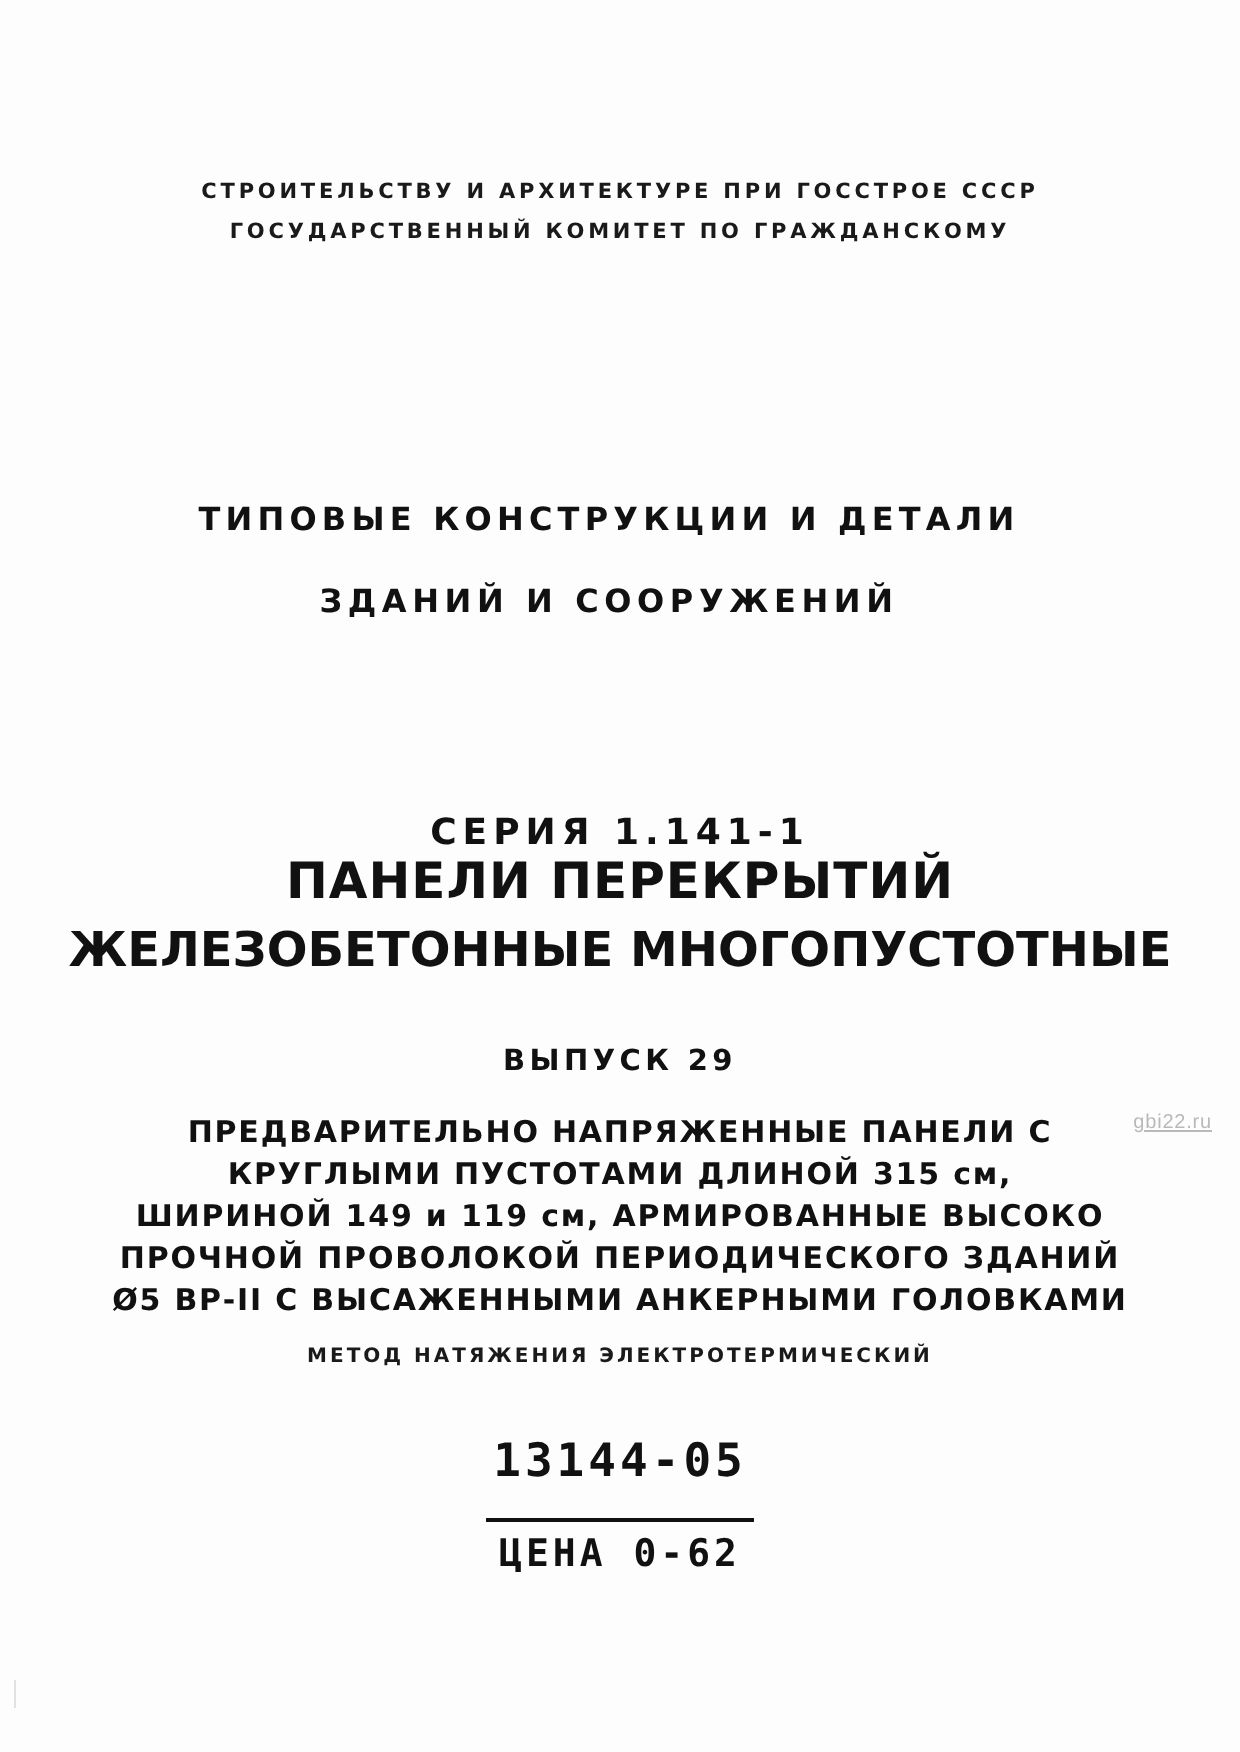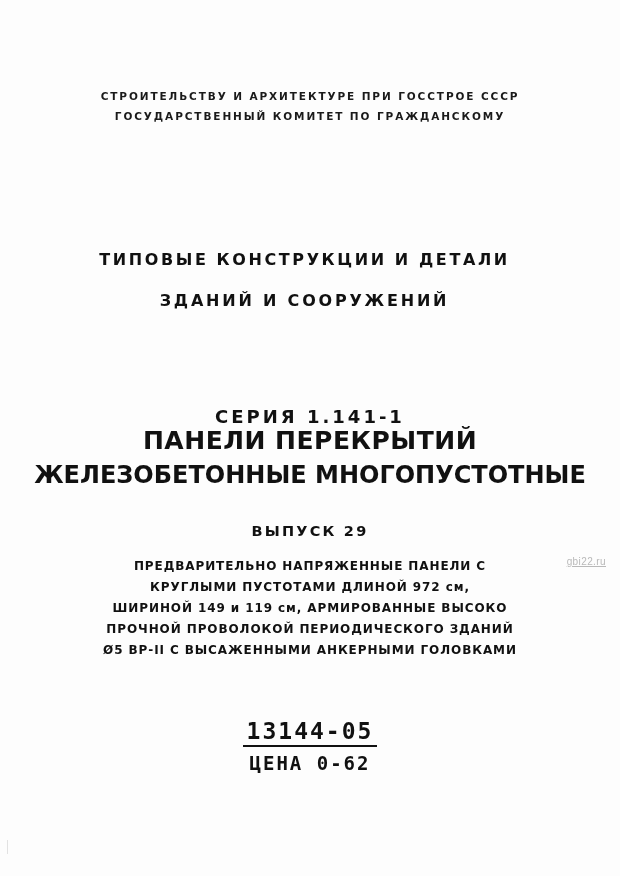--- a/index.html
+++ b/index.html
@@ -124,7 +124,7 @@
     top: 556px;
     left: 0;
     right: 0;
-    font-size: 12px;
+    font-size: 15px;
     font-weight: bold;
     letter-spacing: 0.9px;
     line-height: 21px;

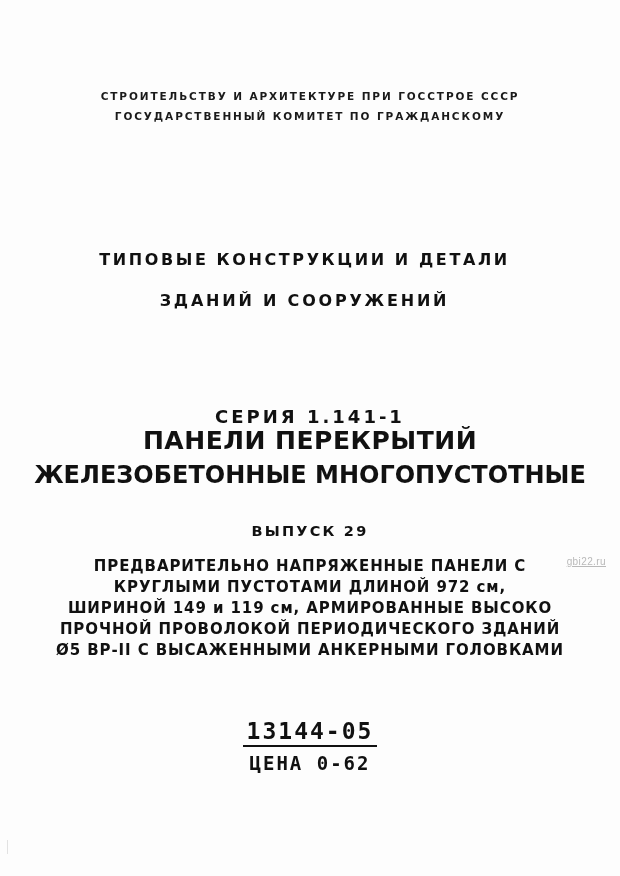--- a/index.html
+++ b/index.html
@@ -224,7 +224,7 @@
 
     <div class="description">
       <div>ПРЕДВАРИТЕЛЬНО НАПРЯЖЕННЫЕ ПАНЕЛИ С</div>
-      <div>КРУГЛЫМИ ПУСТОТАМИ ДЛИНОЙ 972 см,</div>
+      <div>КРУГЛЫМИ ПУСТОТАМИ ДЛИНОЙ 315 см,</div>
       <div>ШИРИНОЙ 149 и 119 см, АРМИРОВАННЫЕ ВЫСОКО</div>
       <div>ПРОЧНОЙ ПРОВОЛОКОЙ ПЕРИОДИЧЕСКОГО ЗДАНИЙ</div>
       <div>Ø5 ВР-II С ВЫСАЖЕННЫМИ АНКЕРНЫМИ ГОЛОВКАМИ</div>

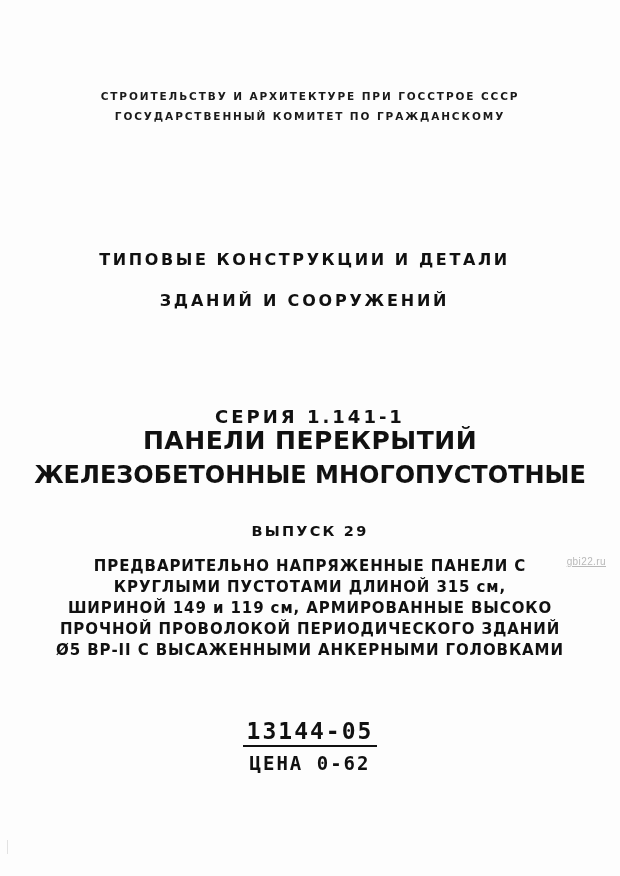--- a/index.html
+++ b/index.html
@@ -230,6 +230,7 @@
       <div>Ø5 ВР-II С ВЫСАЖЕННЫМИ АНКЕРНЫМИ ГОЛОВКАМИ</div>
     </div>
 
+    <div class="method">МЕТОД НАТЯЖЕНИЯ ЭЛЕКТРОТЕРМИЧЕСКИЙ</div>
 
     <div class="stamp-block">
       <div class="code">13144-05</div>

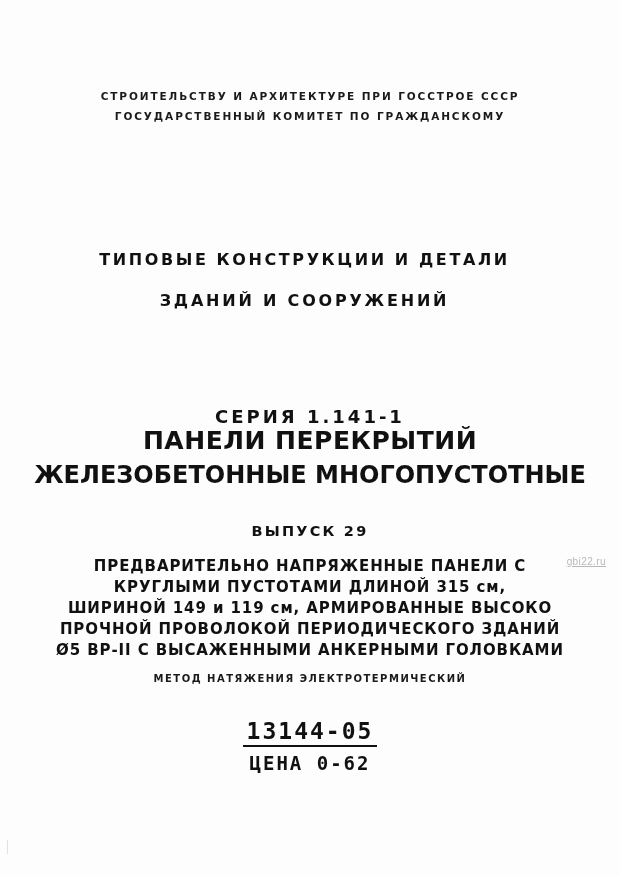--- a/index.html
+++ b/index.html
@@ -158,7 +158,7 @@
     font-family: "DejaVu Sans Mono", monospace;
     display: inline-block;
     position: relative;
-    padding: 0 4px 2px 4px;
+    padding: 0 4px 16px 4px;
   }
   .code::after {
     content: "";

